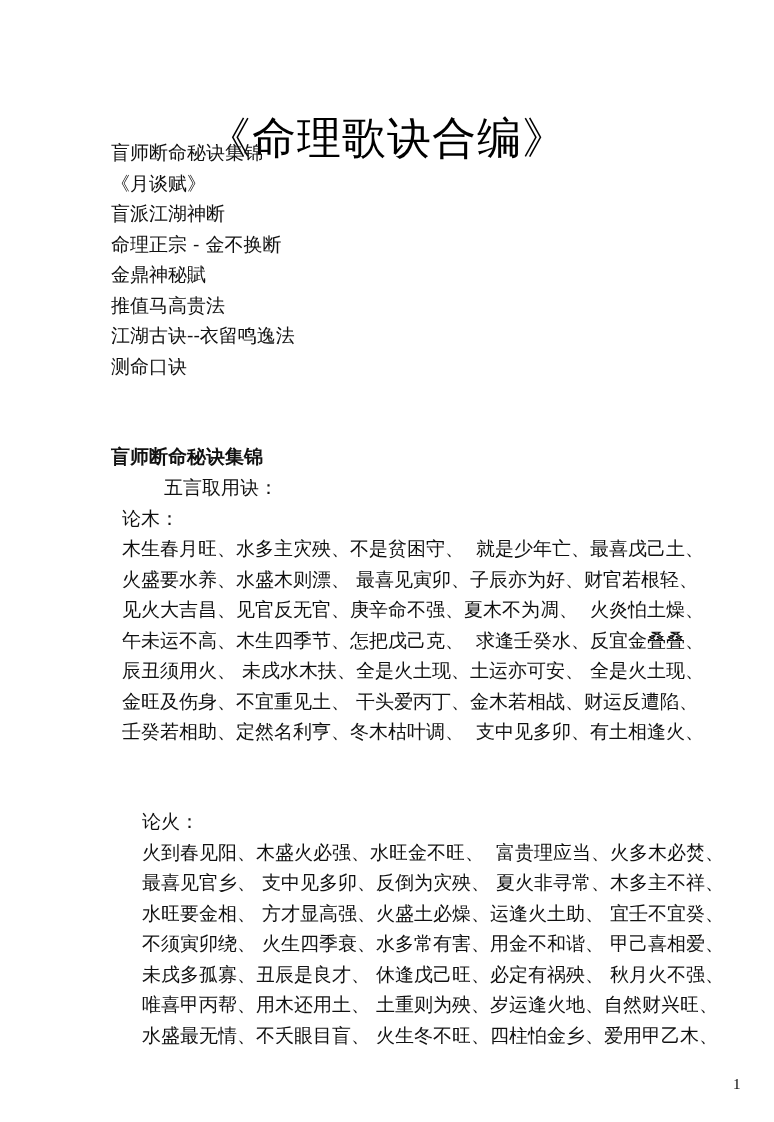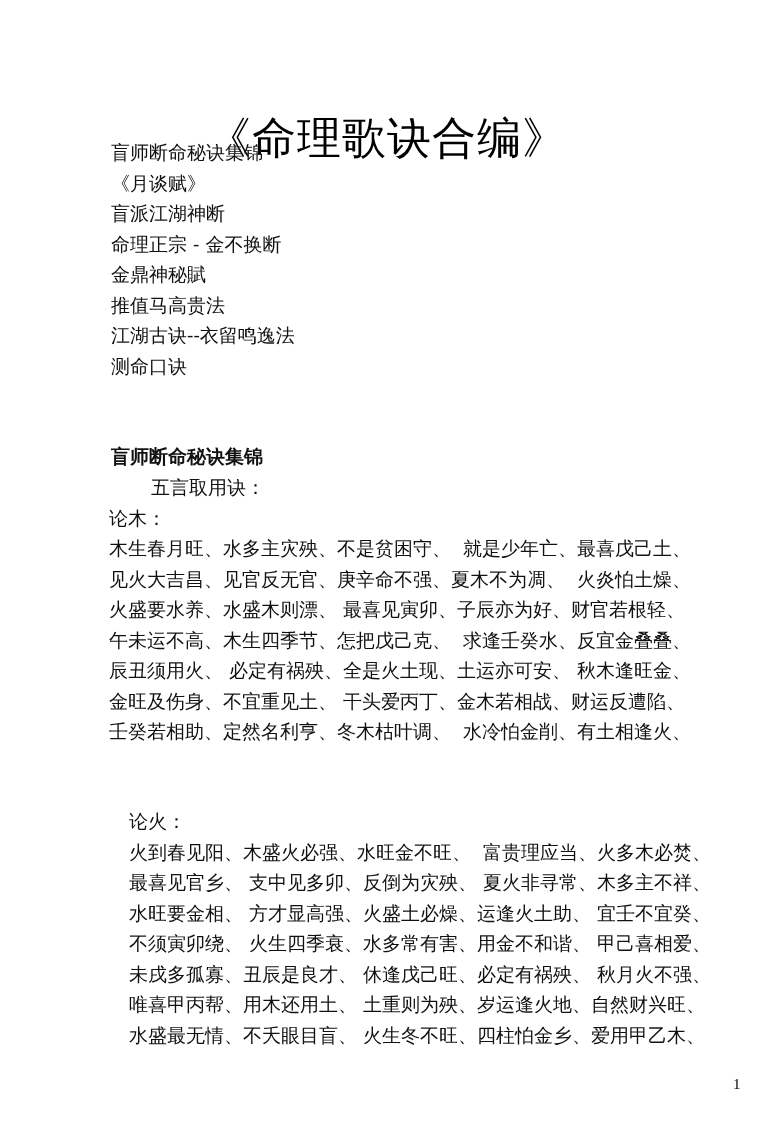--- a/index.html
+++ b/index.html
@@ -12,7 +12,7 @@
     .toc li { font-size: 19px; line-height: 30.5px; height: 30.5px; white-space: nowrap; }
     .section-heading { position: absolute; top: 441px; left: 111px; font-size: 19px; line-height: 30px;
                        font-weight: bold; font-family: "DejaVu Sans", "Liberation Sans", sans-serif; }
-    .block { position: absolute; left: 109px; width: 640px; }
+    .block { position: absolute; left: 122px; width: 640px; }
     .line { font-size: 19px; line-height: 30.5px; height: 30.5px; white-space: pre; }
     .indent { padding-left: 42px; }
     .page-number { position: absolute; top: 1076px; left: 733px; font-size: 15px;

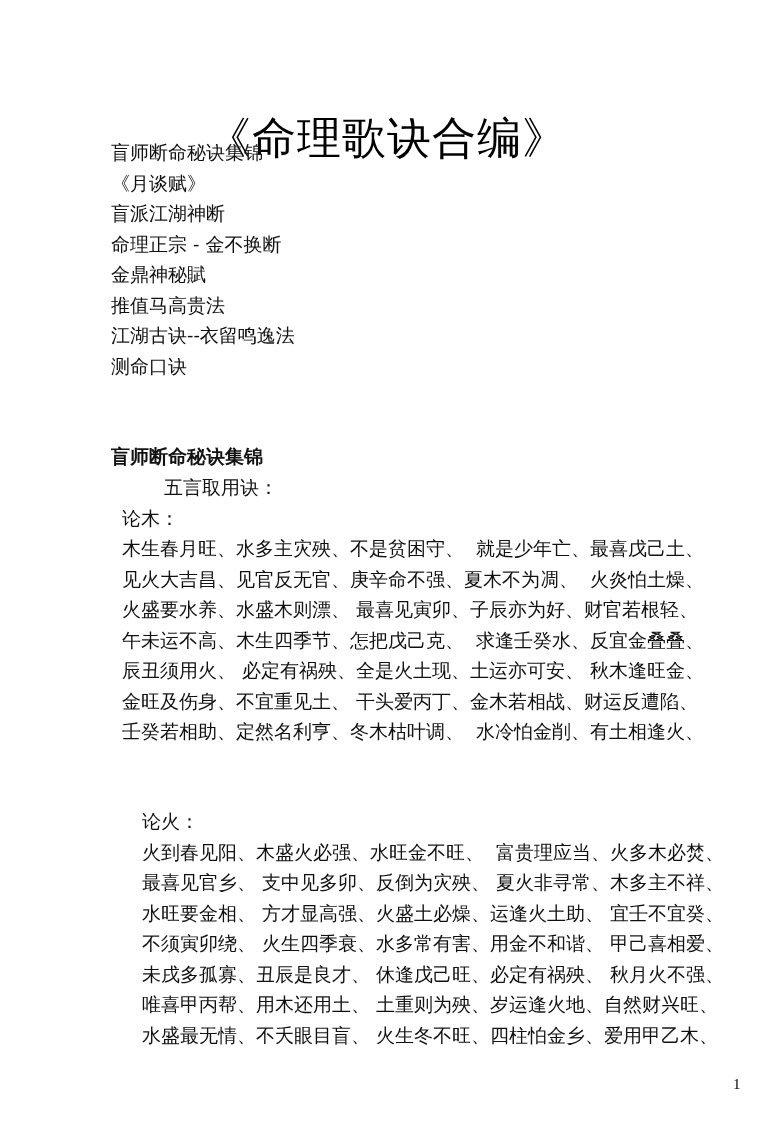--- a/index.html
+++ b/index.html
@@ -41,8 +41,8 @@
     <div class="line indent">五言取用诀：</div>
     <div class="line">论木：</div>
     <div class="line">木生春月旺、水多主灾殃、不是贫困守、  就是少年亡、最喜戊己土、</div>
+    <div class="line">火盛要水养、水盛木则漂、 最喜见寅卯、子辰亦为好、财官若根轻、</div>
     <div class="line">见火大吉昌、见官反无官、庚辛命不强、夏木不为凋、  火炎怕土燥、</div>
-    <div class="line">火盛要水养、水盛木则漂、 最喜见寅卯、子辰亦为好、财官若根轻、</div>
     <div class="line">午未运不高、木生四季节、怎把戊己克、  求逢壬癸水、反宜金叠叠、</div>
     <div class="line">辰丑须用火、 必定有祸殃、全是火土现、土运亦可安、 秋木逢旺金、</div>
     <div class="line">金旺及伤身、不宜重见土、 干头爱丙丁、金木若相战、财运反遭陷、</div>

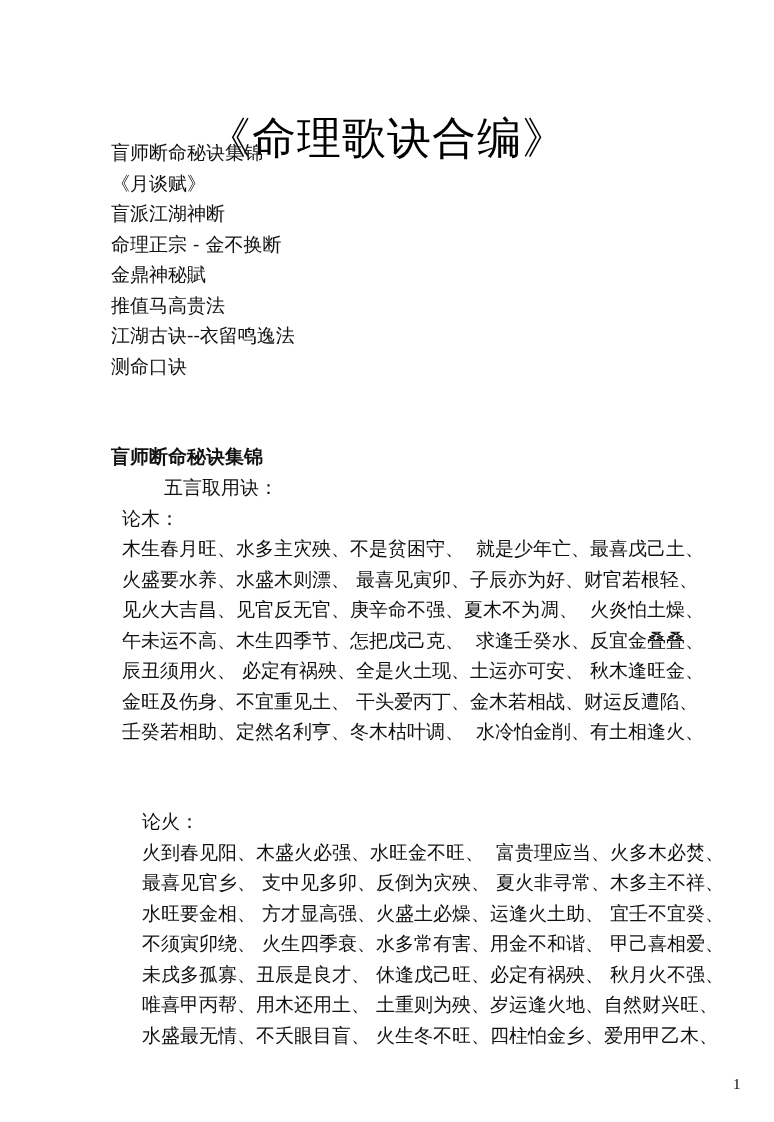--- a/index.html
+++ b/index.html
@@ -44,7 +44,7 @@
     <div class="line">火盛要水养、水盛木则漂、 最喜见寅卯、子辰亦为好、财官若根轻、</div>
     <div class="line">见火大吉昌、见官反无官、庚辛命不强、夏木不为凋、  火炎怕土燥、</div>
     <div class="line">午未运不高、木生四季节、怎把戊己克、  求逢壬癸水、反宜金叠叠、</div>
-    <div class="line">辰丑须用火、 必定有祸殃、全是火土现、土运亦可安、 秋木逢旺金、</div>
+    <div class="line">辰丑须用火、 未戌水木扶、全是火土现、土运亦可安、 全是火土现、</div>
     <div class="line">金旺及伤身、不宜重见土、 干头爱丙丁、金木若相战、财运反遭陷、</div>
     <div class="line">壬癸若相助、定然名利亨、冬木枯叶调、  水冷怕金削、有土相逢火、</div>
   </div>

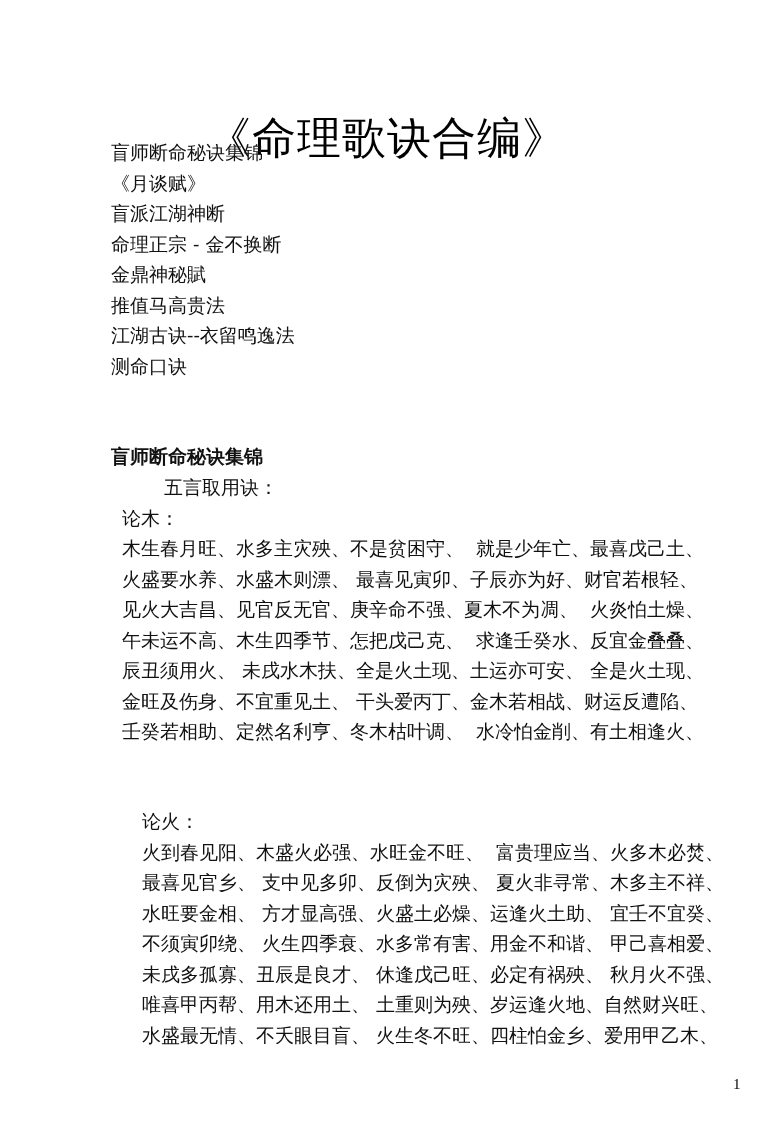--- a/index.html
+++ b/index.html
@@ -46,7 +46,7 @@
     <div class="line">午未运不高、木生四季节、怎把戊己克、  求逢壬癸水、反宜金叠叠、</div>
     <div class="line">辰丑须用火、 未戌水木扶、全是火土现、土运亦可安、 全是火土现、</div>
     <div class="line">金旺及伤身、不宜重见土、 干头爱丙丁、金木若相战、财运反遭陷、</div>
-    <div class="line">壬癸若相助、定然名利亨、冬木枯叶调、  水冷怕金削、有土相逢火、</div>
+    <div class="line">壬癸若相助、定然名利亨、冬木枯叶调、  支中见多卯、有土相逢火、</div>
   </div>
 
   <div class="block" style="top:806px;margin-left:20px;">

